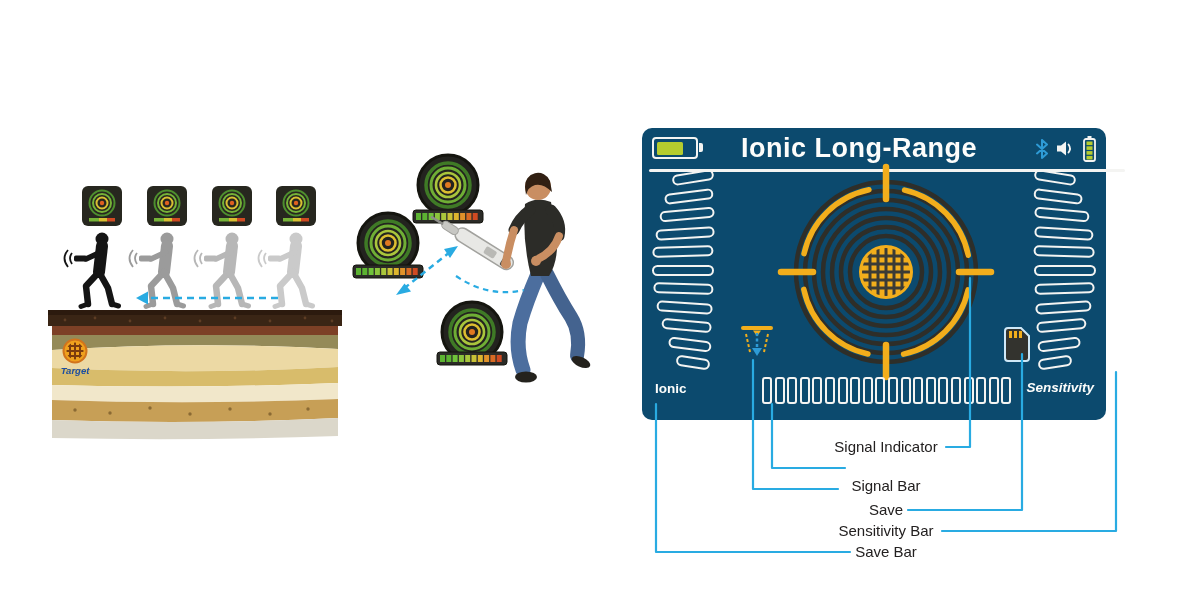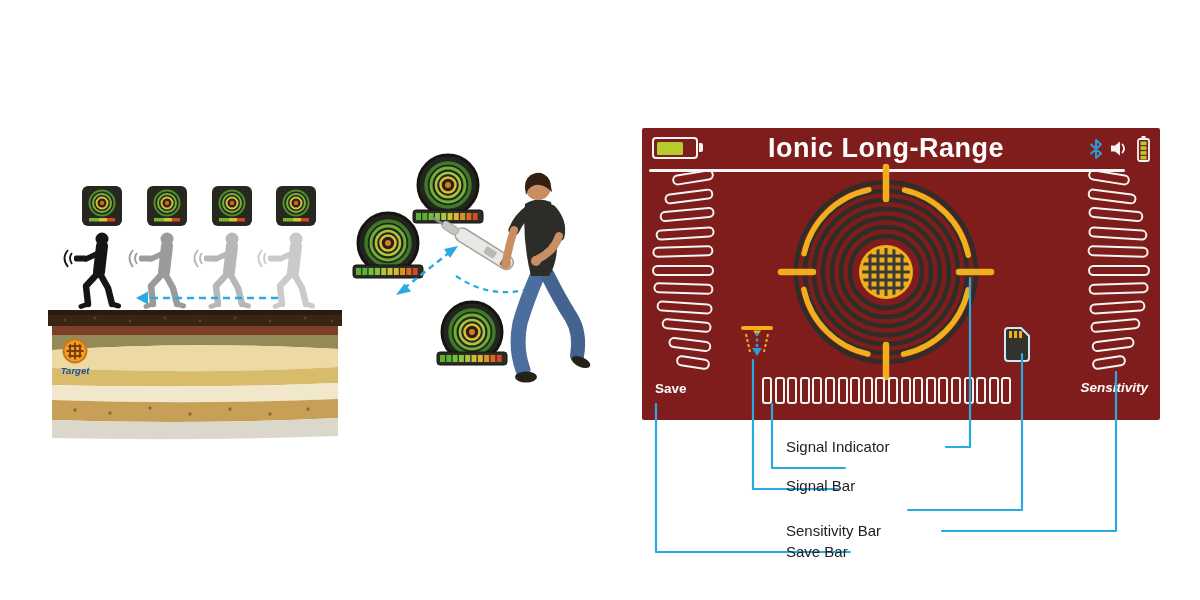--- a/index.html
+++ b/index.html
@@ -8,7 +8,7 @@
   .scene{position:absolute}
 
   
-  .device{position:absolute;left:642px;top:128px;width:518px;height:292px;background:#7f1d1d;border-radius:2px}
+  .device{position:absolute;left:642px;top:128px;width:464px;height:292px;background:#0c4a6e;border-radius:10px}
   .device-header{position:absolute;left:0;top:0;width:100%;height:40px}
   .device-title{position:absolute;left:0;right:30px;top:5px;text-align:center;color:#fdfdfb;font-size:27px;font-weight:bold;letter-spacing:.5px}
   .header-divider{position:absolute;left:7px;top:41px;width:476px;height:2.5px;background:#f4f4f2;border-radius:2px}

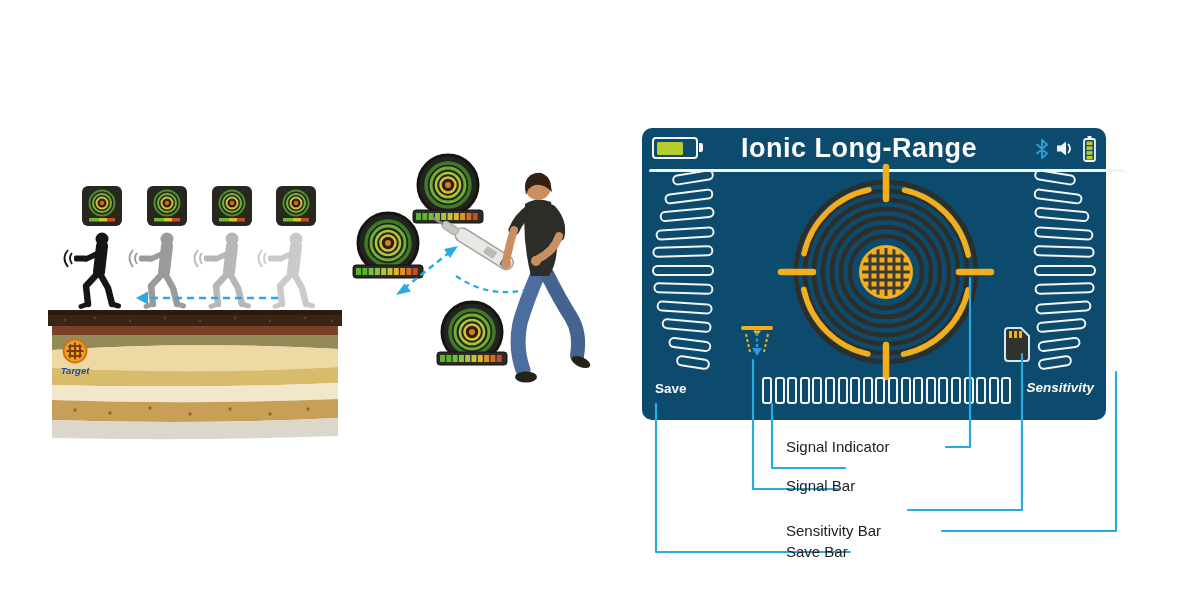--- a/index.html
+++ b/index.html
@@ -324,7 +324,7 @@
         <div class="seg"></div>
         <div class="seg"></div>
       </div>
-    <div class="gain-label">Save</div>
+    <div class="gain-label">Ionic</div>
     <div class="sens-label">Sensitivity</div>
   </div>
 

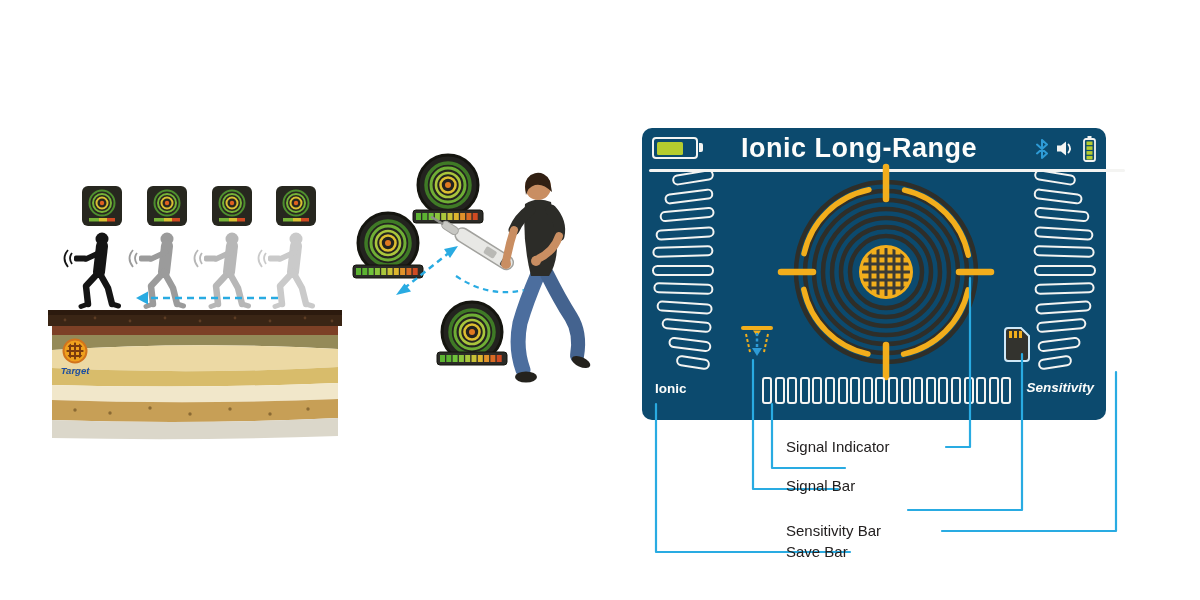--- a/index.html
+++ b/index.html
@@ -28,7 +28,7 @@
 
   
   .callout-lines{position:absolute;left:0;top:0;pointer-events:none}
-  .callout-label{position:absolute;left:786px;width:200px;font-size:15px;color:#232020;height:20px;line-height:20px}
+  .callout-label{position:absolute;left:786px;width:200px;text-align:center;font-size:15px;color:#232020;height:20px;line-height:20px}
 </style>
 </head>
 <body>

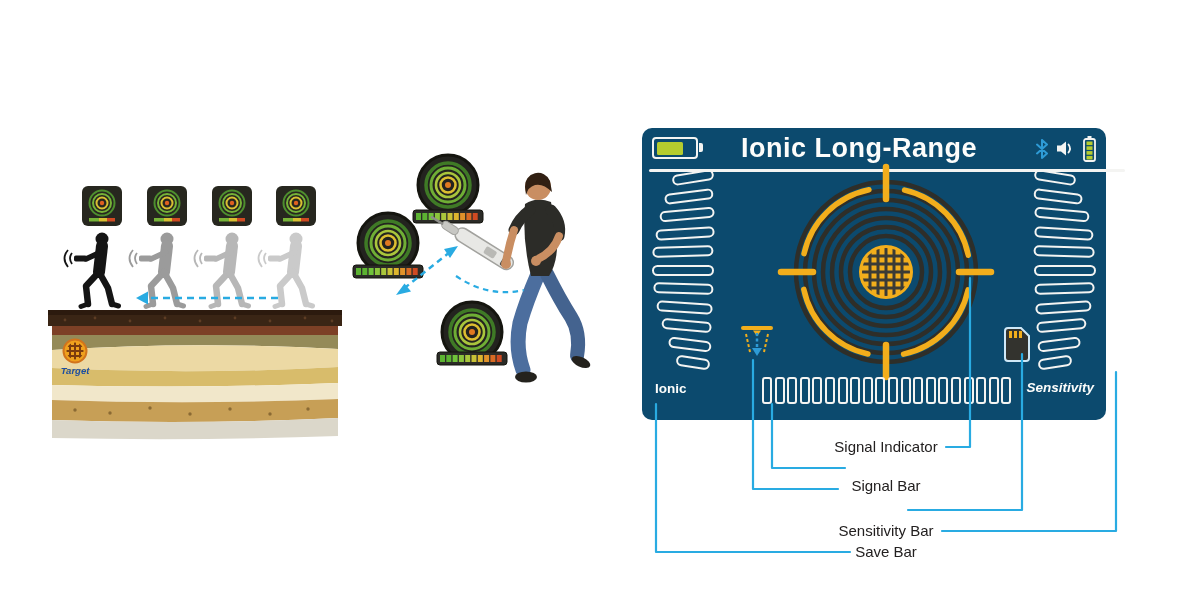--- a/index.html
+++ b/index.html
@@ -341,6 +341,7 @@
 
   <div class="callout-label" style="top:437px">Signal Indicator</div>
   <div class="callout-label" style="top:476px">Signal Bar</div>
+  <div class="callout-label" style="top:500px">Save</div>
   <div class="callout-label" style="top:521px">Sensitivity Bar</div>
   <div class="callout-label" style="top:542px">Save Bar</div>
 

